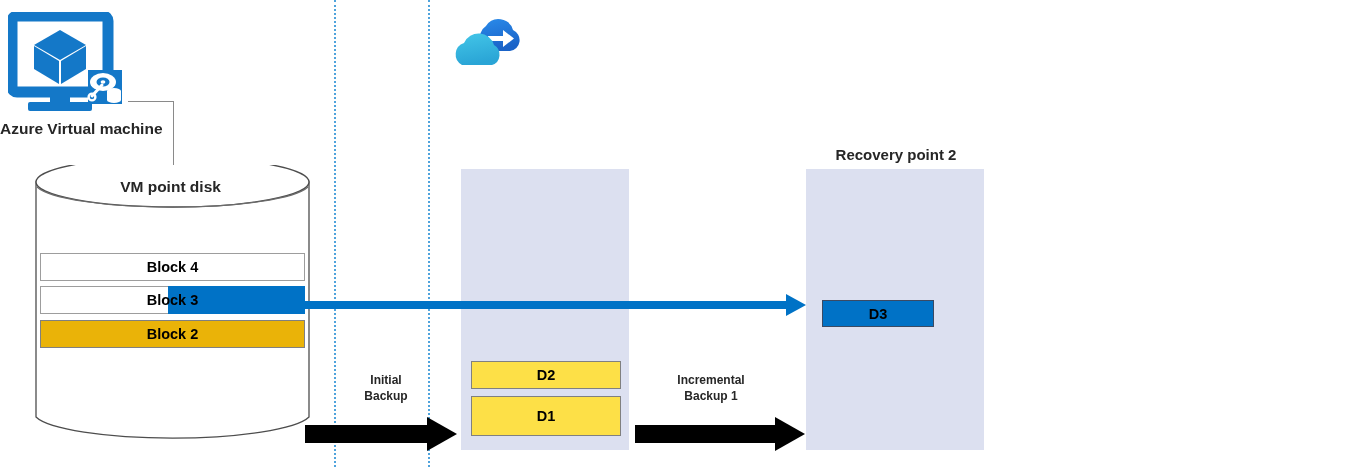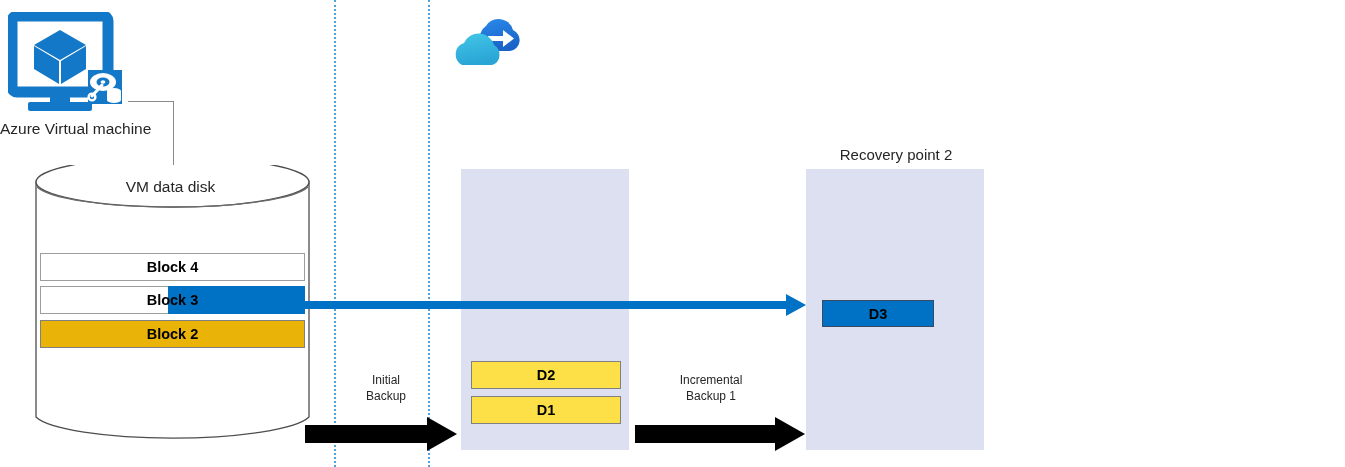--- a/index.html
+++ b/index.html
@@ -19,7 +19,7 @@
     background: #ffffff;
     overflow: hidden;
   }
-  .abs { position: absolute; }
+  .abs { position: absolute; font-weight: bold; }
 
   
   .dotline {

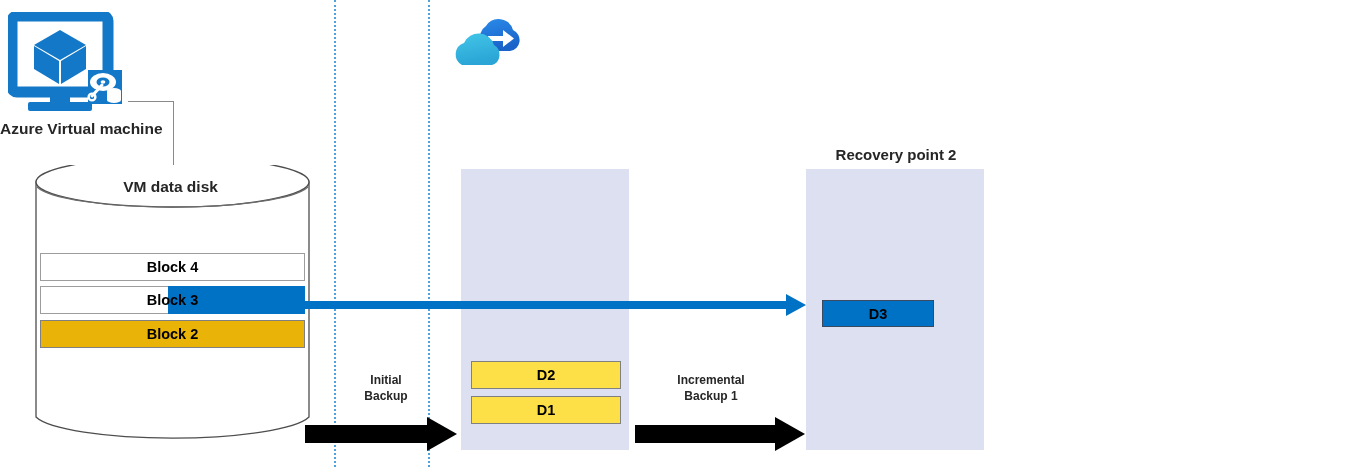--- a/index.html
+++ b/index.html
@@ -187,7 +187,7 @@
     </svg>
   </div>
 
-  <div class="abs" id="disk-title">VM data disk</div>
+  <div class="abs" id="disk-title">VM point disk</div>
 
   <div class="abs block" style="top:253px;">Block 4</div>
 

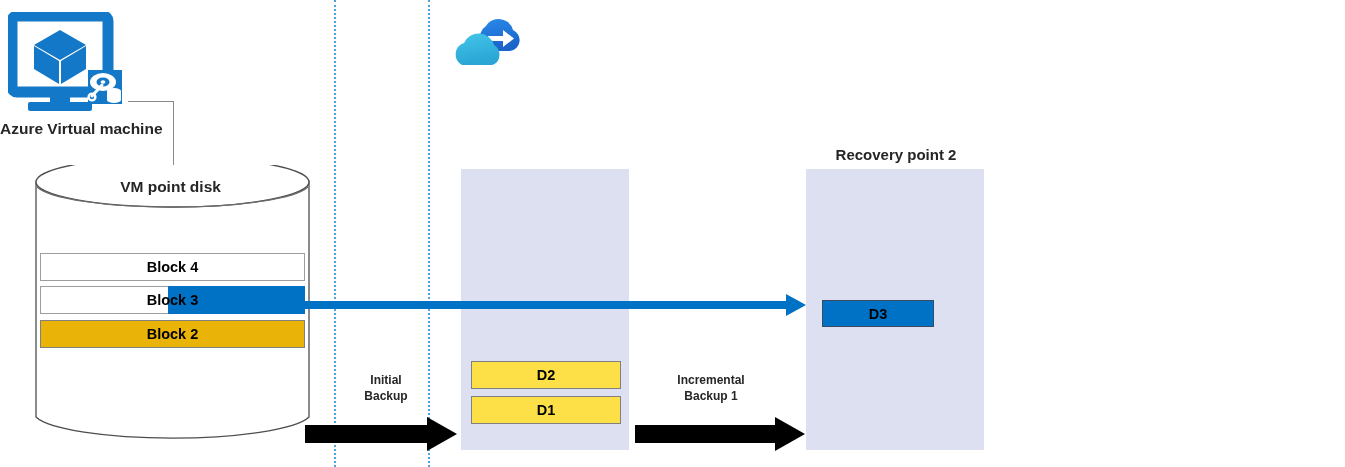--- a/index.html
+++ b/index.html
@@ -201,7 +201,7 @@
   <div class="abs rp-panel" style="left:461px; top:169px; width:168px; height:281px;"></div>
 
   <div class="abs dbox yellow" style="left:471px; top:361px; width:150px; height:28px;">D2</div>
-  <div class="abs dbox yellow" style="left:471px; top:396px; width:150px; height:28px;">D1</div>
+  <div class="abs dbox yellow" style="left:471px; top:396px; width:150px; height:40px;">D1</div>
 
   <div class="abs rp-title" style="left:806px; top:146px; width:180px;">Recovery point 2</div>
   <div class="abs rp-panel" style="left:806px; top:169px; width:178px; height:281px;"></div>

